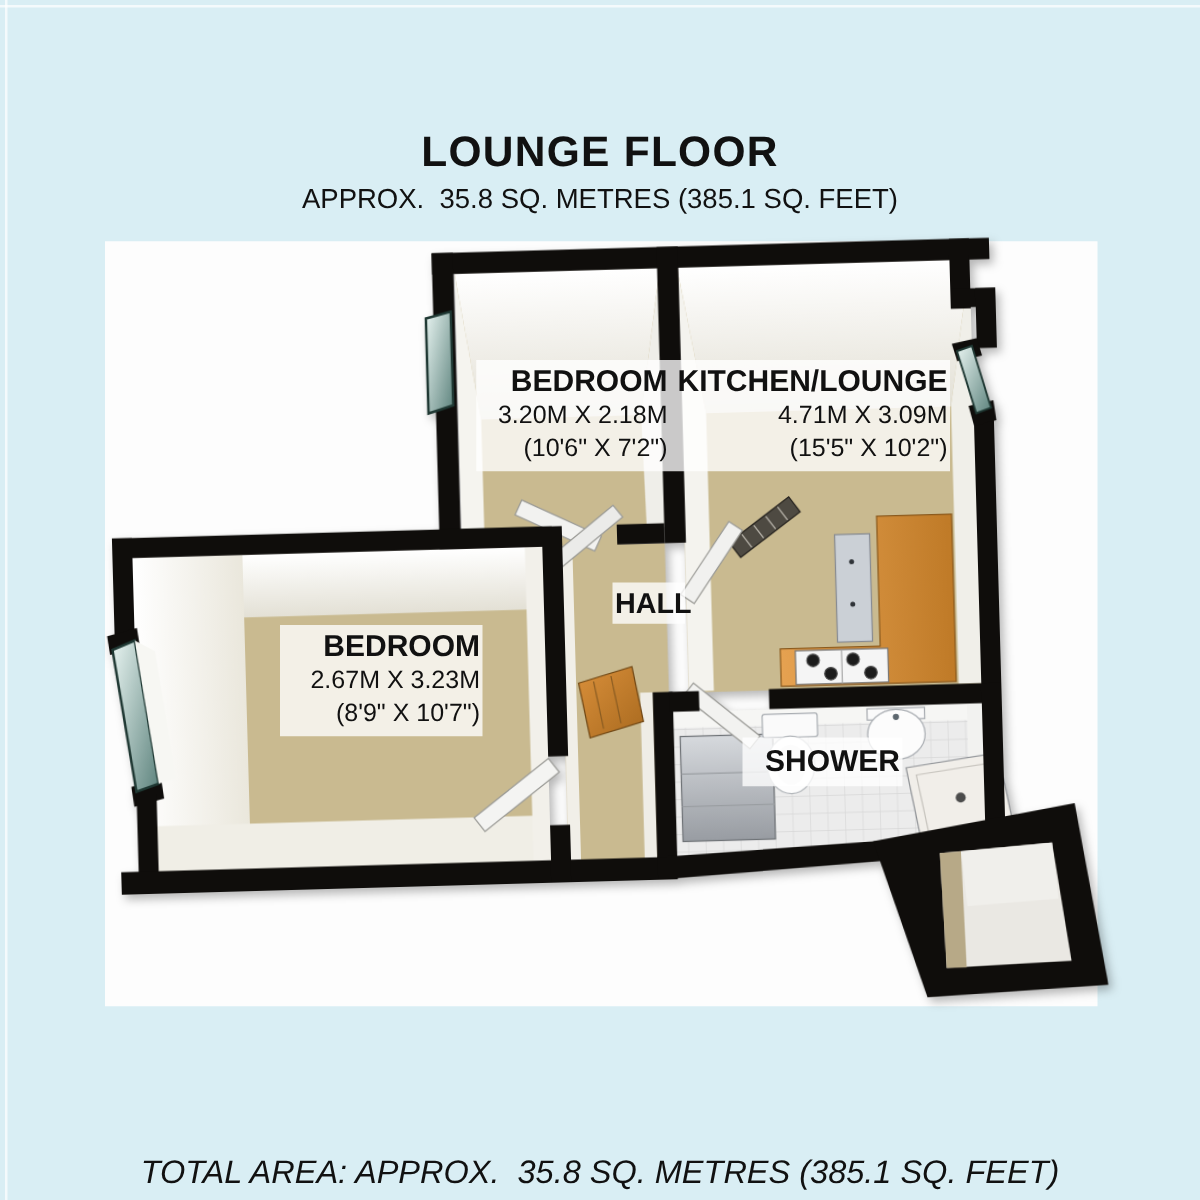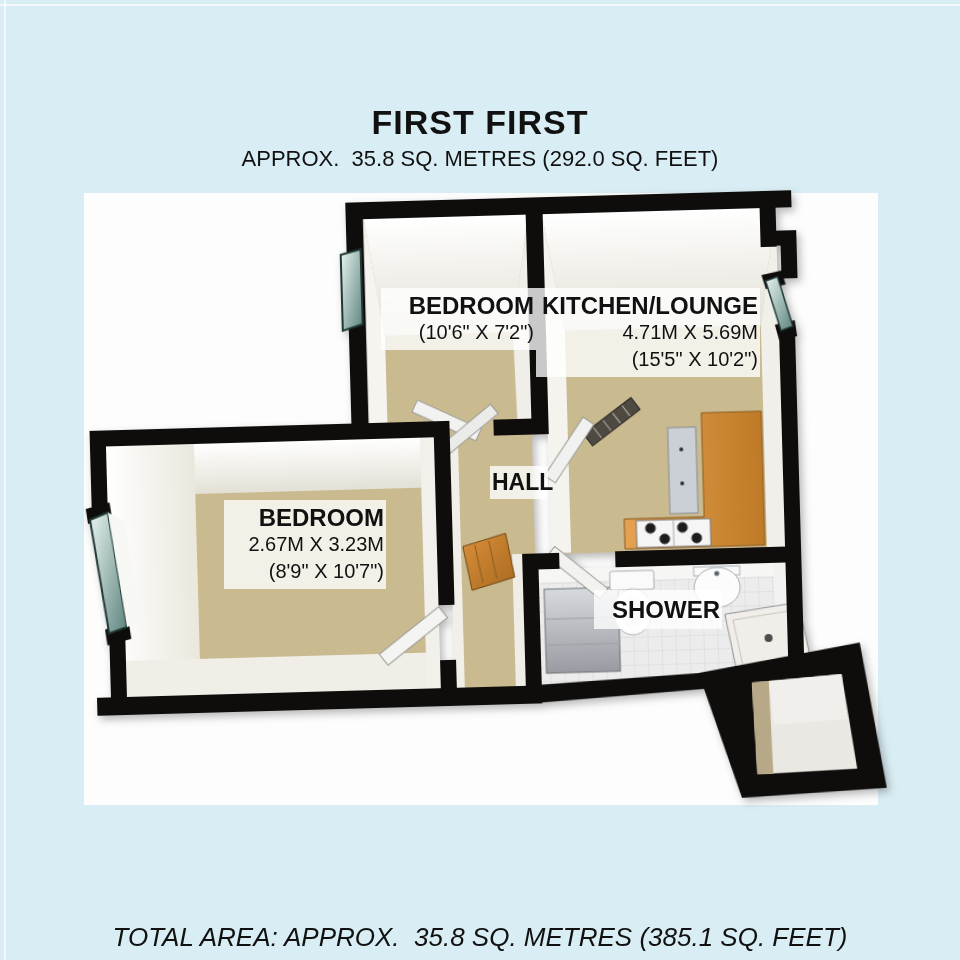--- a/index.html
+++ b/index.html
@@ -45,7 +45,7 @@
 <div class="hairline-v"></div>
 <div class="hairline-h"></div>
 
-<div class="title">FIRST FIRST</div>
+<div class="title">LOUNGE FLOOR</div>
 <div class="subtitle">APPROX.  35.8 SQ. METRES (292.0 SQ. FEET)</div>
 
 <div class="panel">

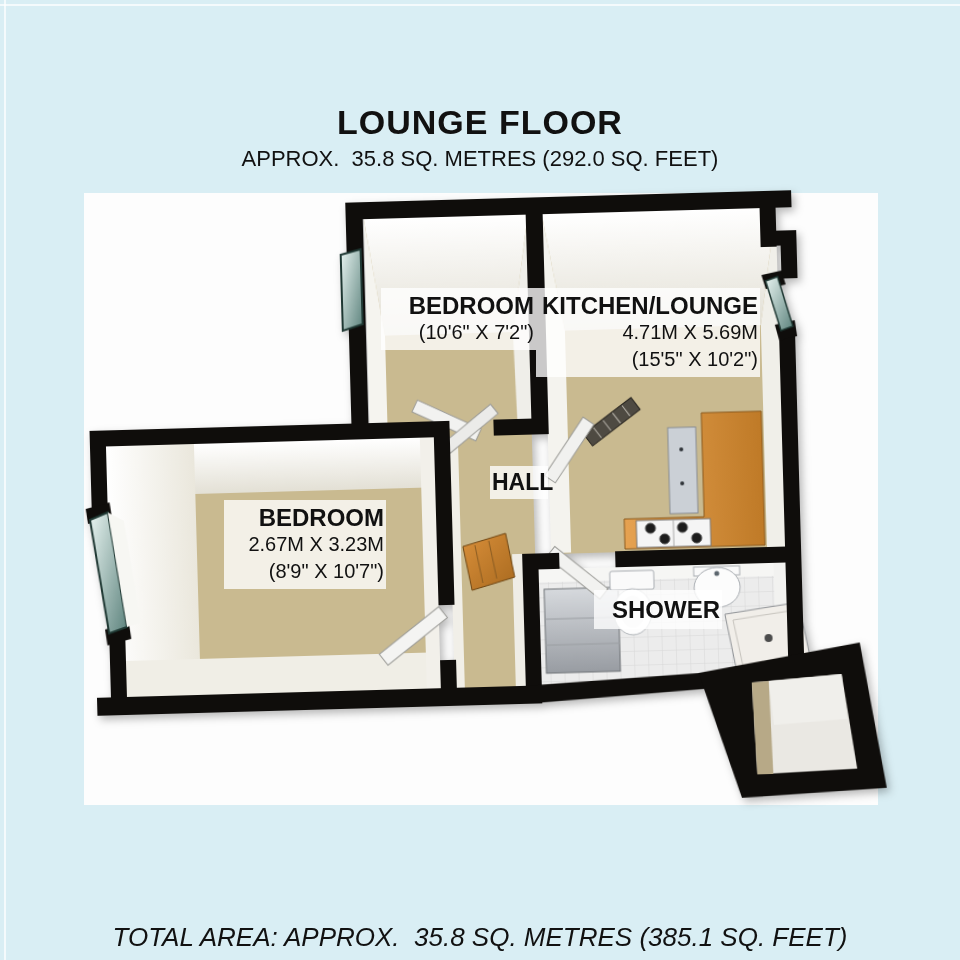--- a/index.html
+++ b/index.html
@@ -46,7 +46,7 @@
 <div class="hairline-h"></div>
 
 <div class="title">LOUNGE FLOOR</div>
-<div class="subtitle">APPROX.  35.8 SQ. METRES (292.0 SQ. FEET)</div>
+<div class="subtitle">APPROX.  35.8 SQ. METRES (385.1 SQ. FEET)</div>
 
 <div class="panel">
   <div class="plan-rot">

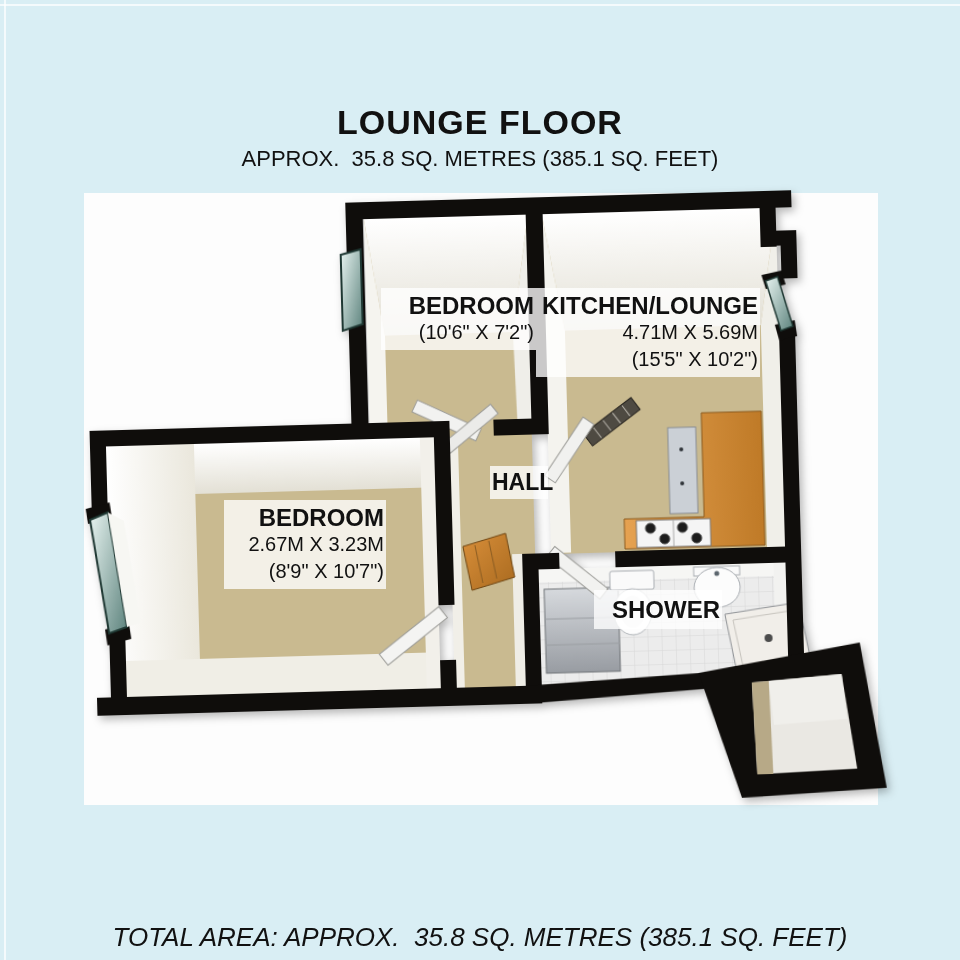--- a/index.html
+++ b/index.html
@@ -214,6 +214,7 @@
 
 <div class="room-label lbl-bed-top">
   <div class="nm">BEDROOM</div>
+  <div class="dm">3.20M X 2.18M</div>
   <div class="dm">(10'6" X 7'2")</div>
 </div>
 

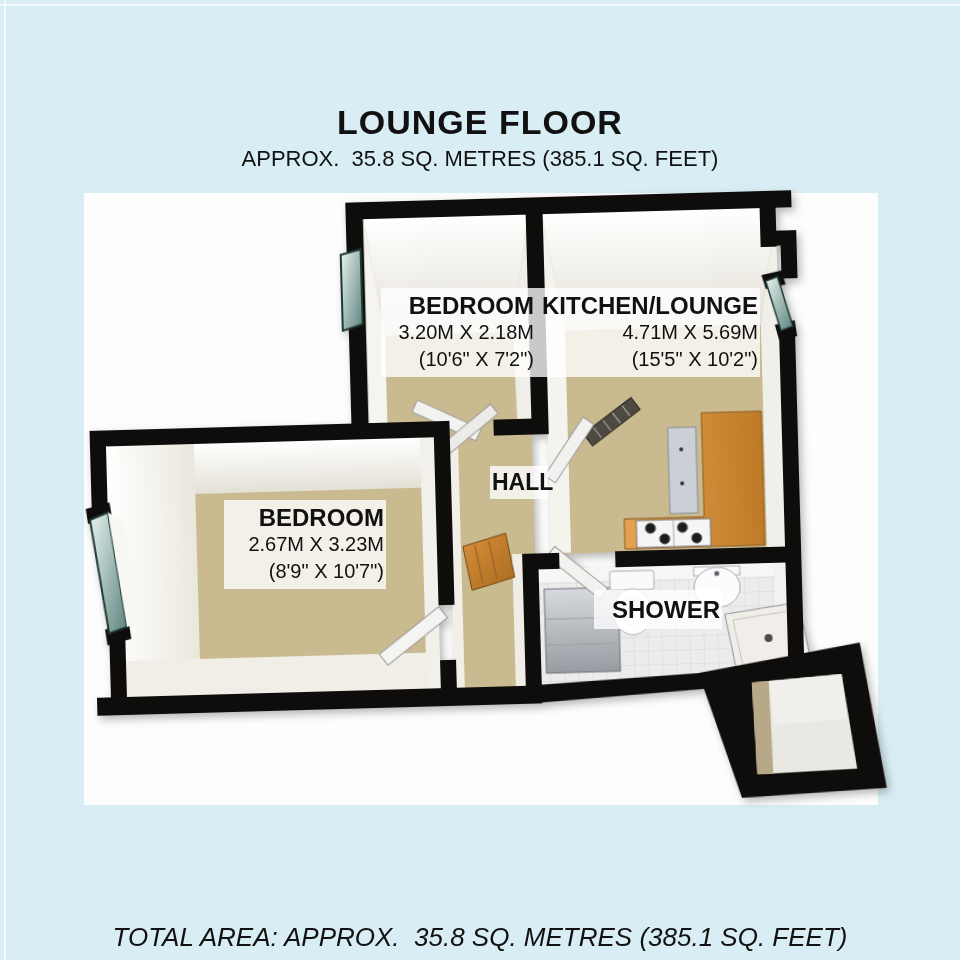--- a/index.html
+++ b/index.html
@@ -220,7 +220,7 @@
 
 <div class="room-label lbl-kitchen">
   <div class="nm">KITCHEN/LOUNGE</div>
-  <div class="dm">4.71M X 5.69M</div>
+  <div class="dm">4.71M X 3.09M</div>
   <div class="dm">(15'5" X 10'2")</div>
 </div>
 

